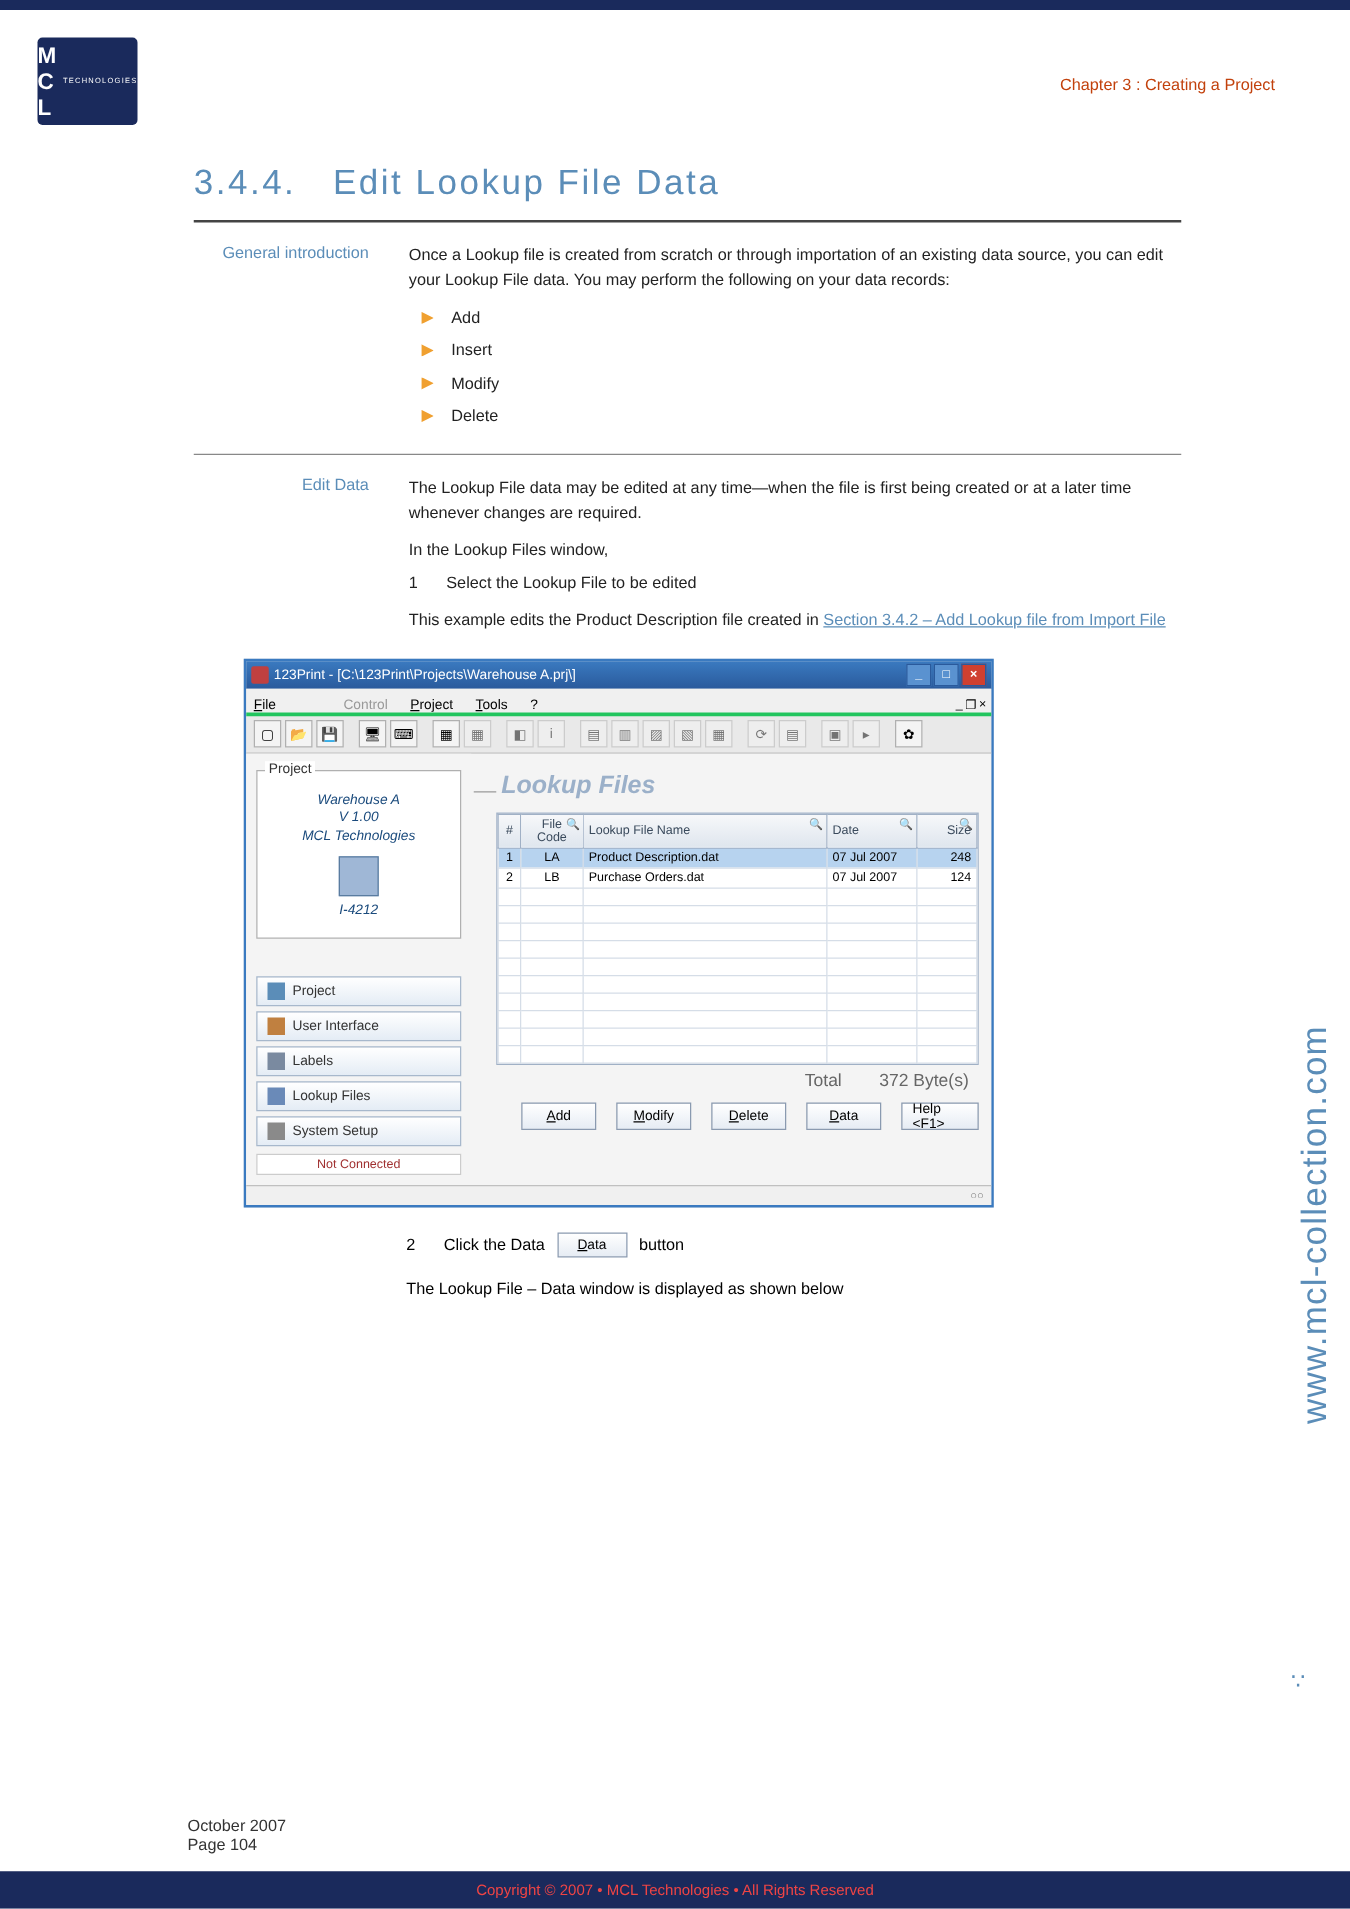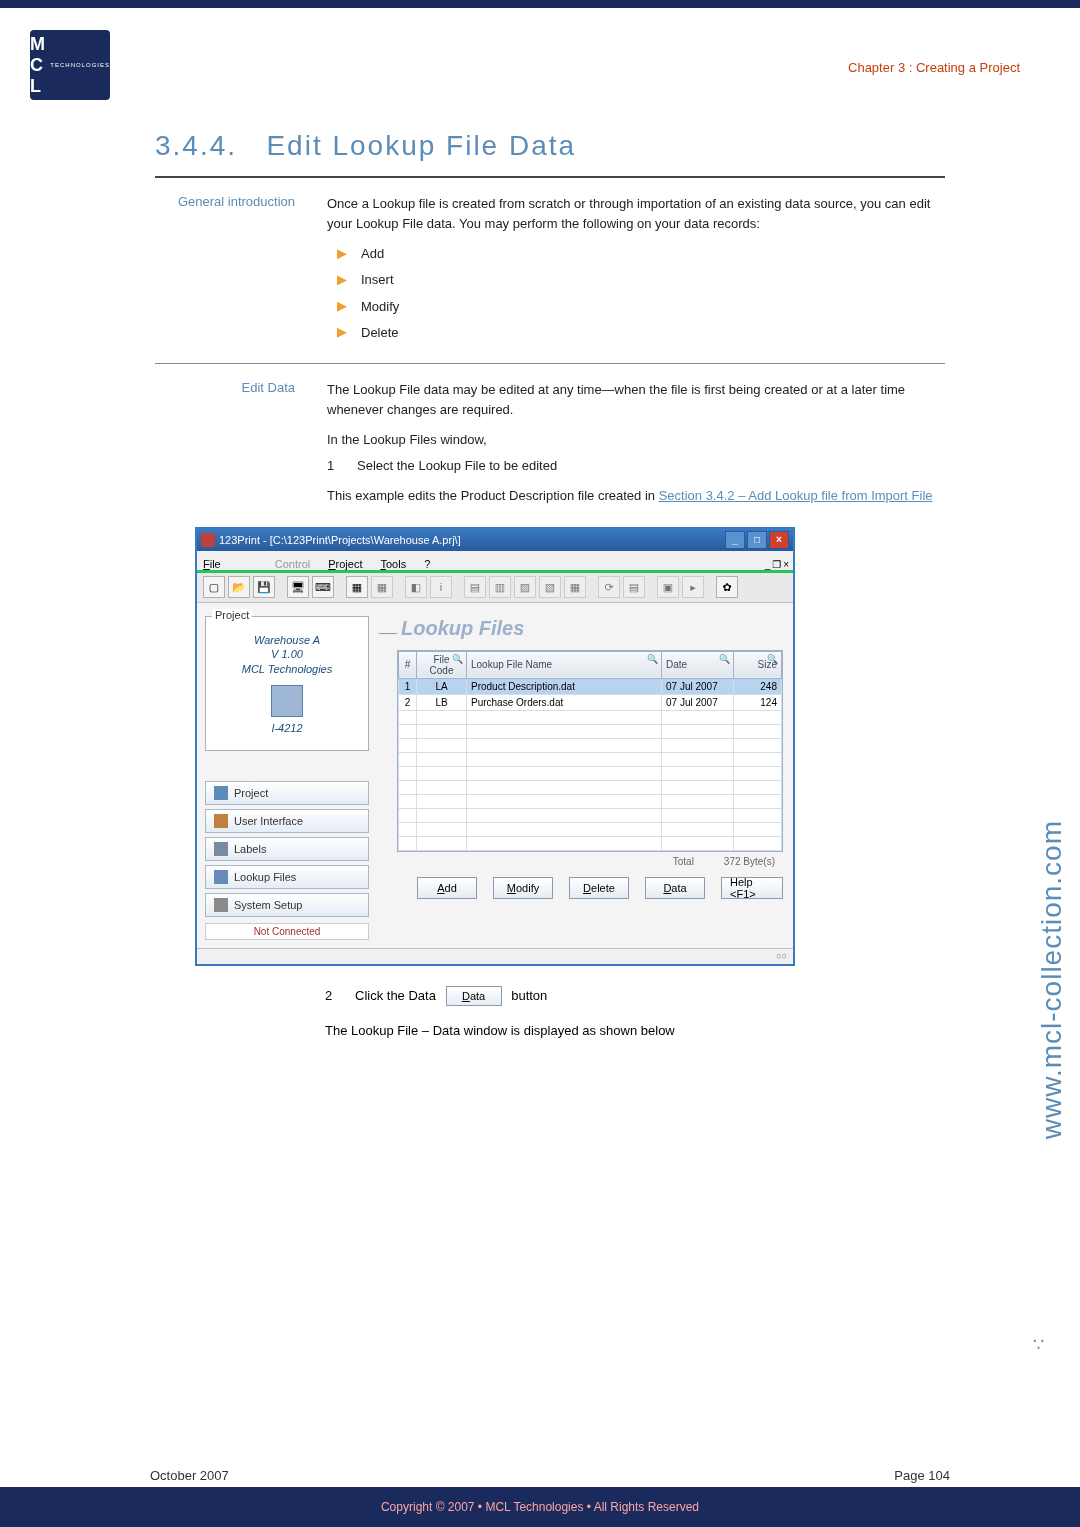--- a/index.html
+++ b/index.html
@@ -204,7 +204,7 @@
   .tbl td.fc, .tbl th.fc { width: 50px; text-align:center;}
   .mag { font-size: 9px; position:absolute; right:2px; top:2px; color:#666;}
   .tbl-empty-rows td { height: 14px; }
-  .total-row { display:flex; justify-content:flex-end; gap: 30px; font-size:10px; color:#666; padding: 4px 8px 2px; }
+  .total-row { display:flex; justify-content:flex-end; gap: 30px; font-size:14px; color:#666; padding: 4px 8px 2px; }
   .action-btns { display:flex; gap: 16px; margin: 8px 0 6px 40px; }
   .act-btn {
     min-width: 60px;

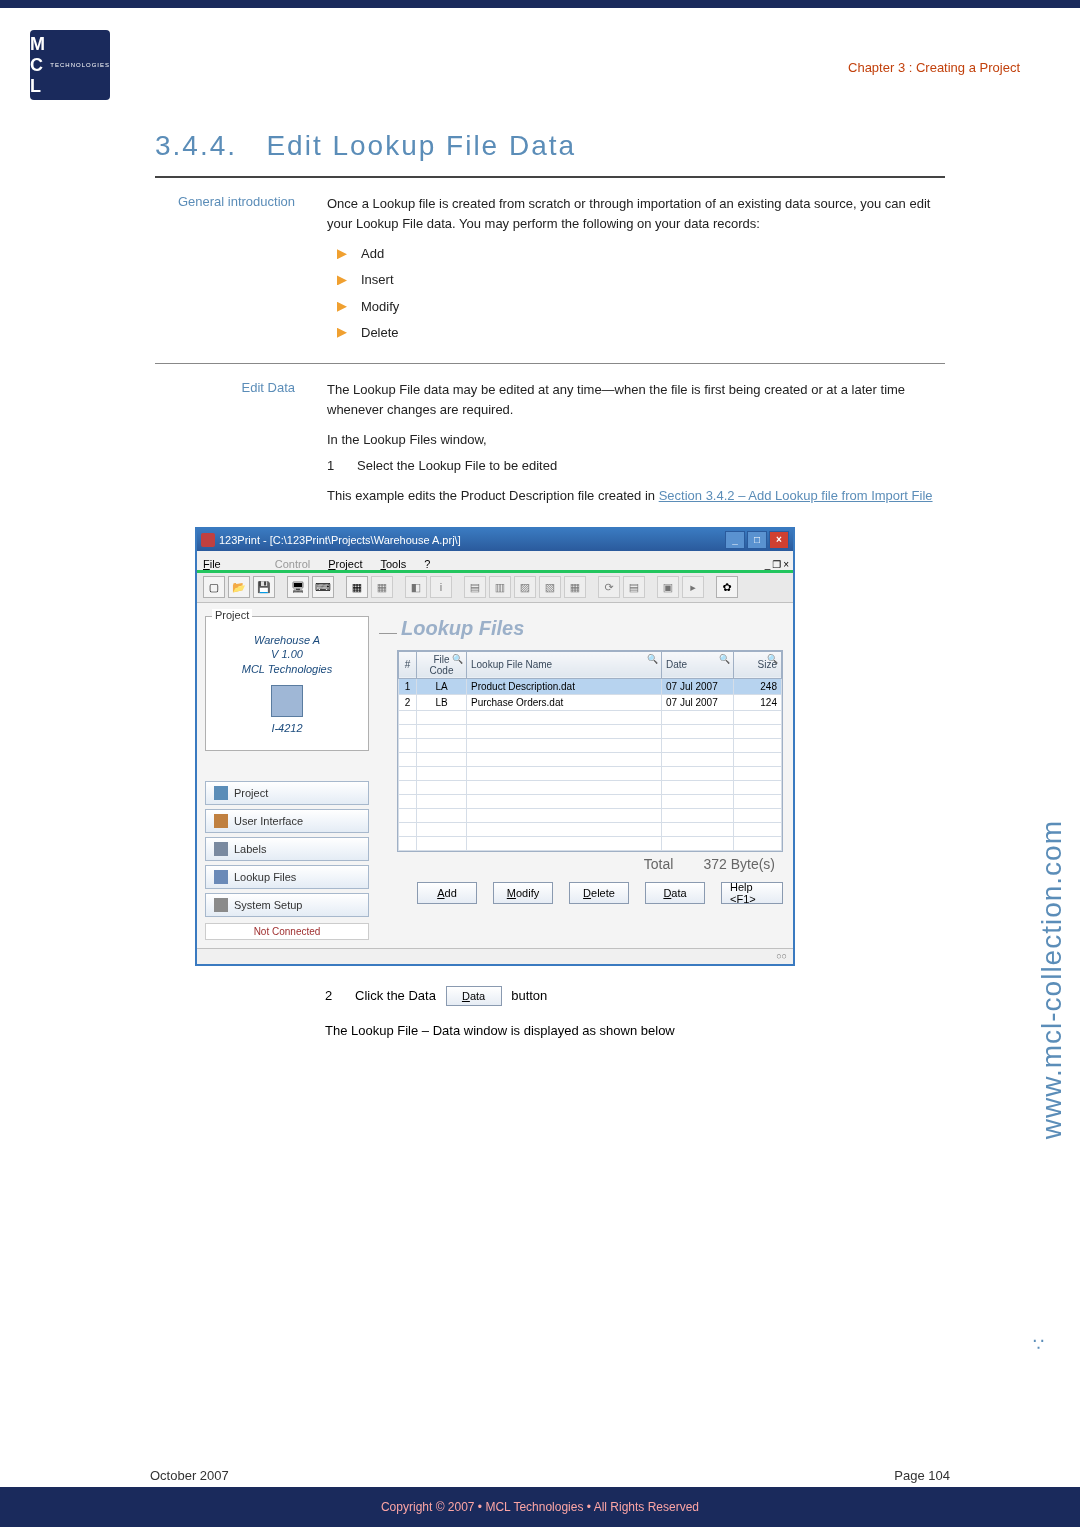--- a/index.html
+++ b/index.html
@@ -246,6 +246,7 @@
     justify-content: space-between;
     font-size: 13px;
     color: #333;
+    flex-direction: column;
   }
   .copyright-bar {
     position: absolute;

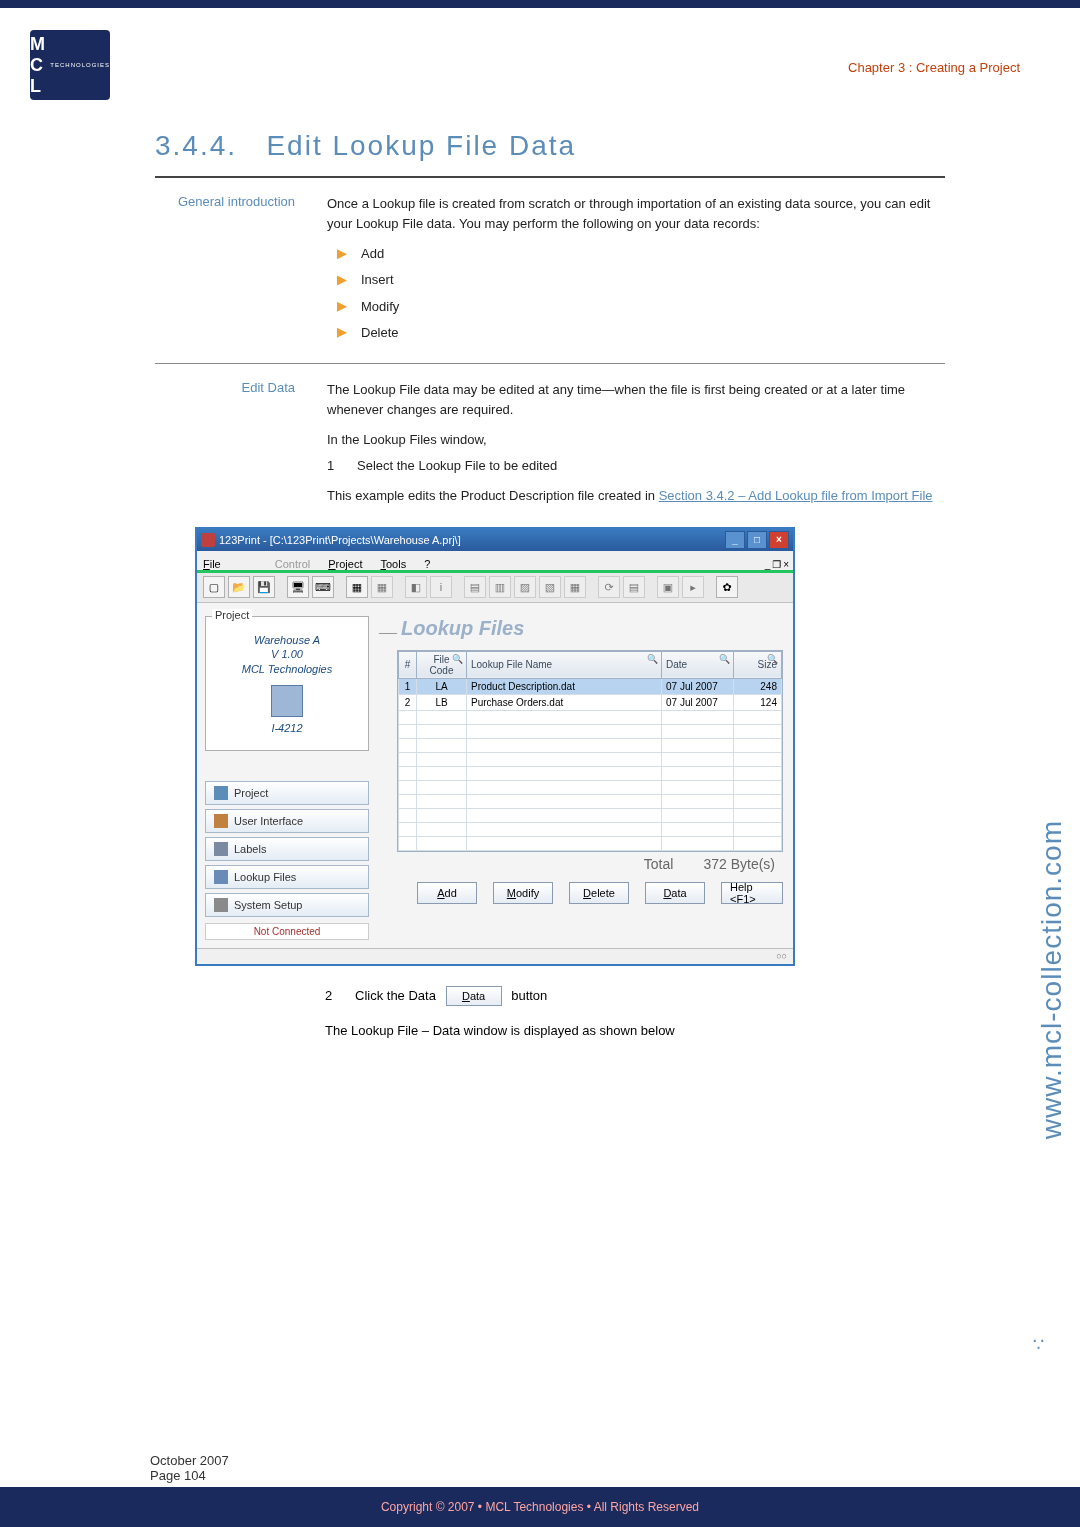--- a/index.html
+++ b/index.html
@@ -253,9 +253,9 @@
     bottom: 0;
     left: 0;
     right: 0;
-    height: 40px;
+    height: 30px;
     background: #1a2a5c;
-    color: #fca5a5;
+    color: #ef4444;
     font-size: 12px;
     display: flex;
     align-items: center;

